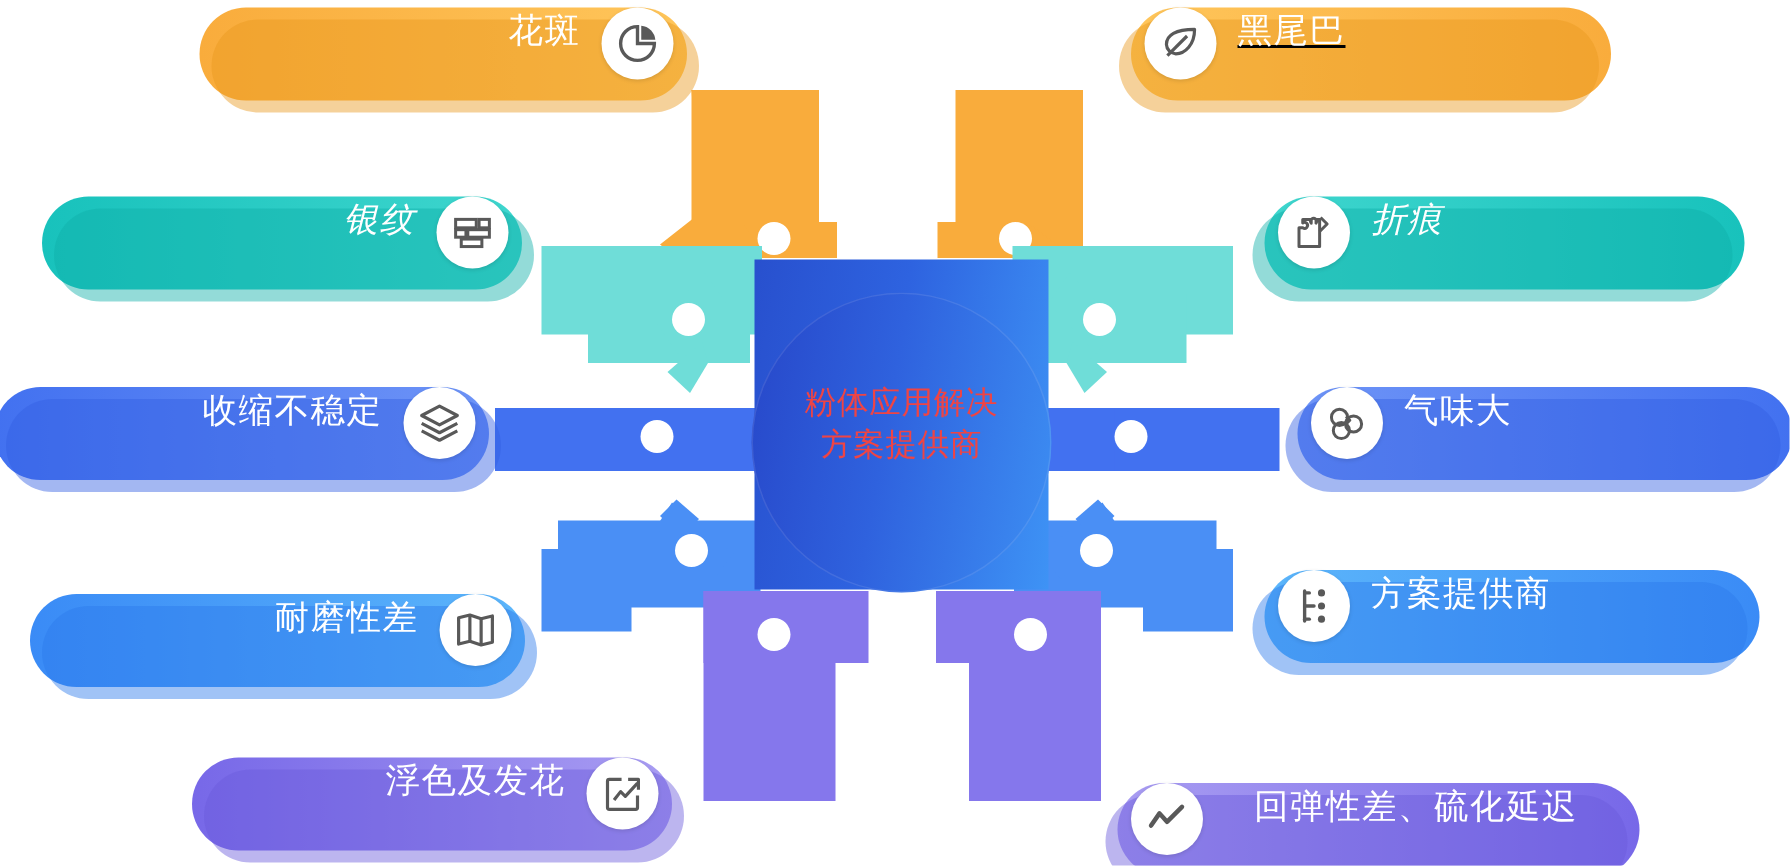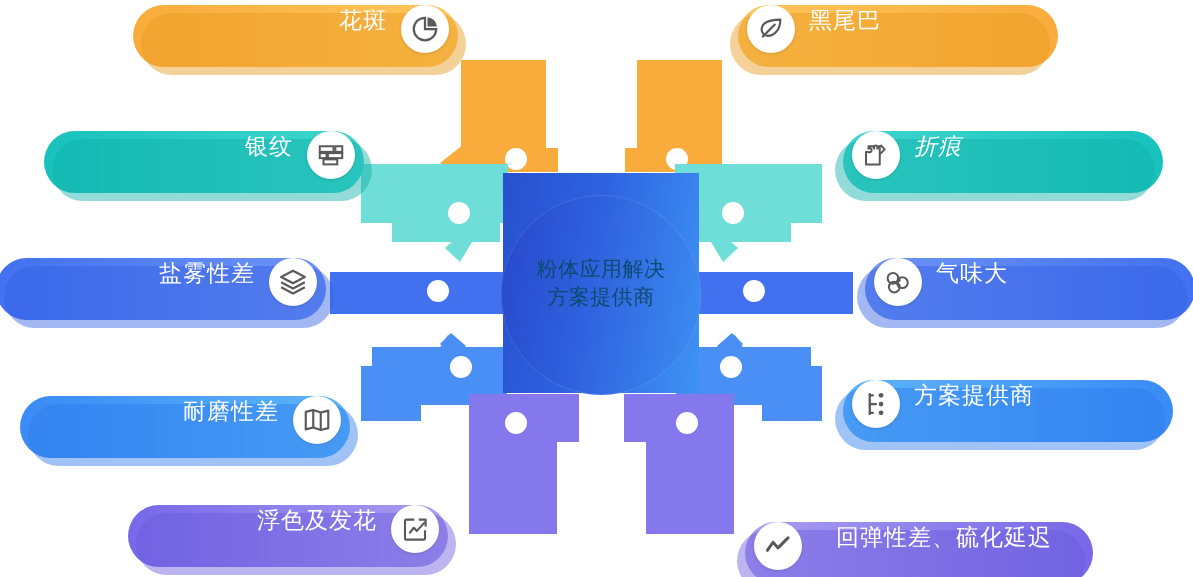--- a/index.html
+++ b/index.html
@@ -231,7 +231,7 @@
     </span>
   </div>
 
-  <div class="pill t-orange-r align-left" style="left:738px;top:5px;width:320px;">
+  <div class="pill t-orange-r align-left" style="left:754px;top:5px;width:320px;text-decoration:underline;">
     <div class="shadow-plate" style="left:-8px;right:8px;"></div>
     <span class="pill-icon">
       <svg width="30" height="30" viewBox="0 0 24 24" fill="none" stroke="#595959" stroke-width="1.7" stroke-linejoin="round">

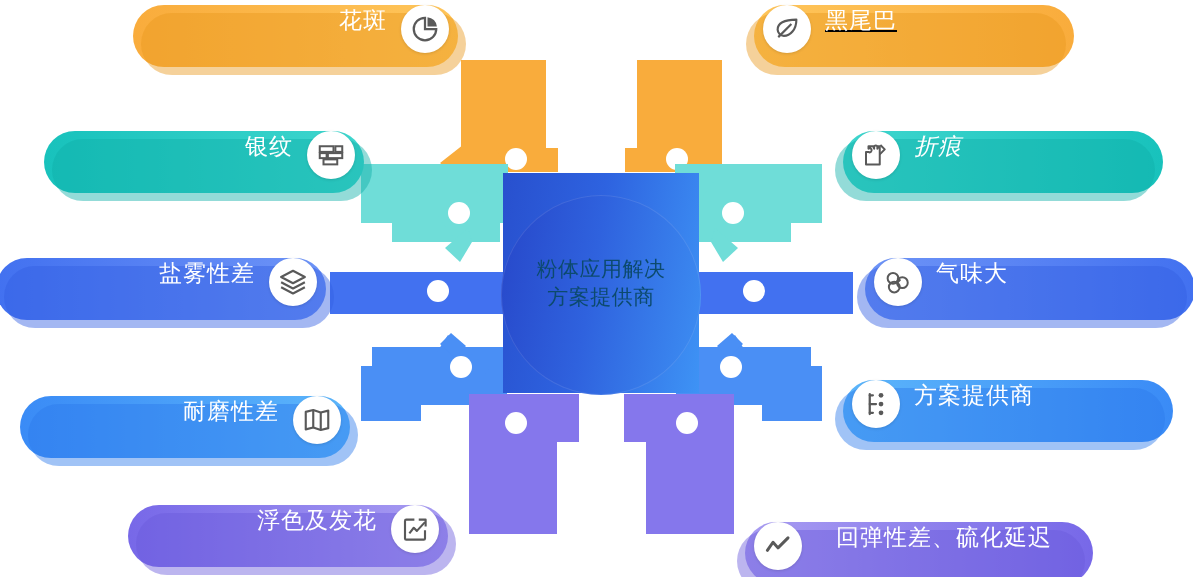--- a/index.html
+++ b/index.html
@@ -182,7 +182,7 @@
     </span>
   </div>
 
-  <div class="pill t-teal align-right" style="left:44px;top:131px;width:320px;">
+  <div class="pill t-teal align-right" style="left:28px;top:131px;width:320px;font-style:italic;">
     <div class="shadow-plate"></div>
     <span class="pill-label">银纹</span>
     <span class="pill-icon">

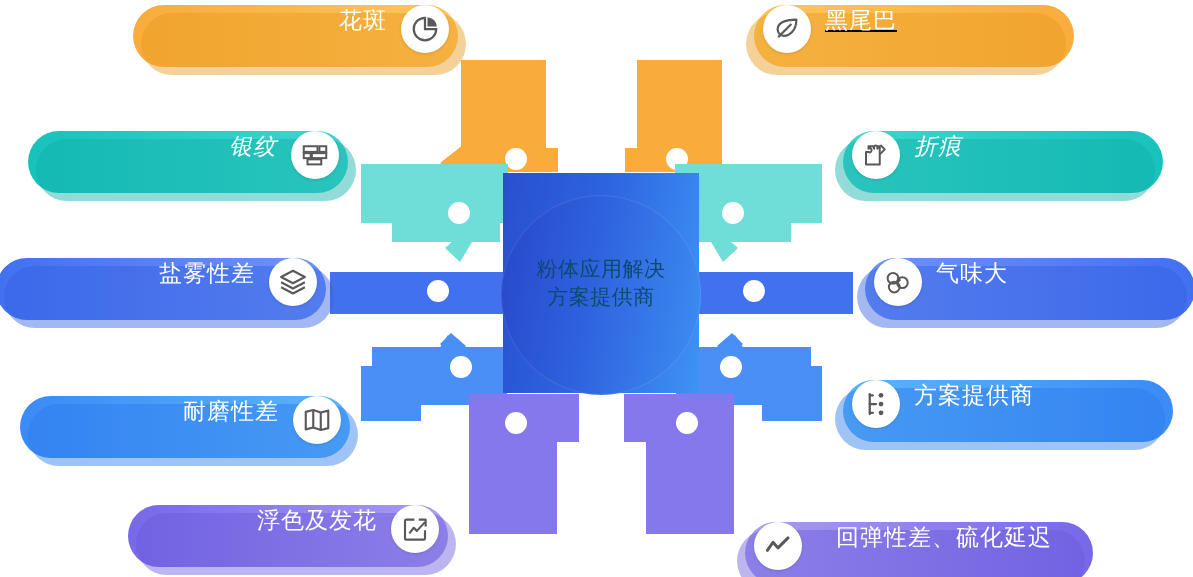--- a/index.html
+++ b/index.html
@@ -198,7 +198,7 @@
 
   <div class="pill t-blue align-right" style="left:-4px;top:258px;width:330px;">
     <div class="shadow-plate"></div>
-    <span class="pill-label">盐雾性差</span>
+    <span class="pill-label">收缩不稳定</span>
     <span class="pill-icon">
       <svg width="30" height="30" viewBox="0 0 24 24" fill="none" stroke="#595959" stroke-width="1.7" stroke-linejoin="round">
         <path d="M12 3 2.5 8 12 13l9.5-5L12 3z"></path>

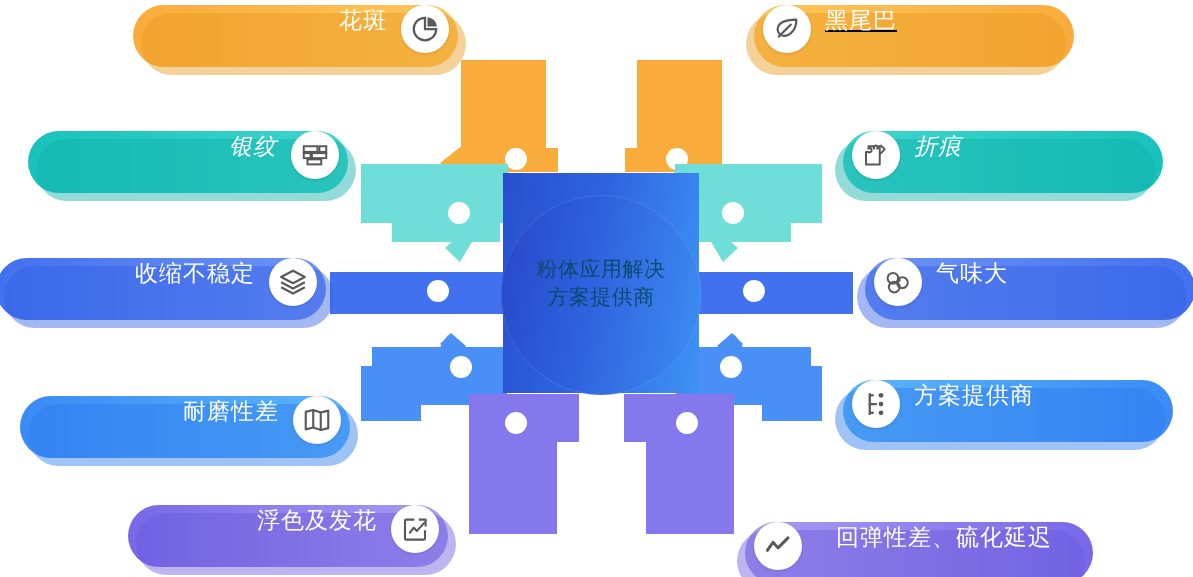--- a/index.html
+++ b/index.html
@@ -29,7 +29,7 @@
   .hub-label{
     position:absolute;left:0;top:0;width:196px;height:220px;
     display:flex;flex-direction:column;align-items:center;justify-content:center;
-    color:#0c4a6e;font-size:21px;line-height:1.32;letter-spacing:.5px;
+    color:#ef4444;font-size:21px;line-height:1.32;letter-spacing:.5px;
     text-align:center;white-space:pre-line;
   }
 

